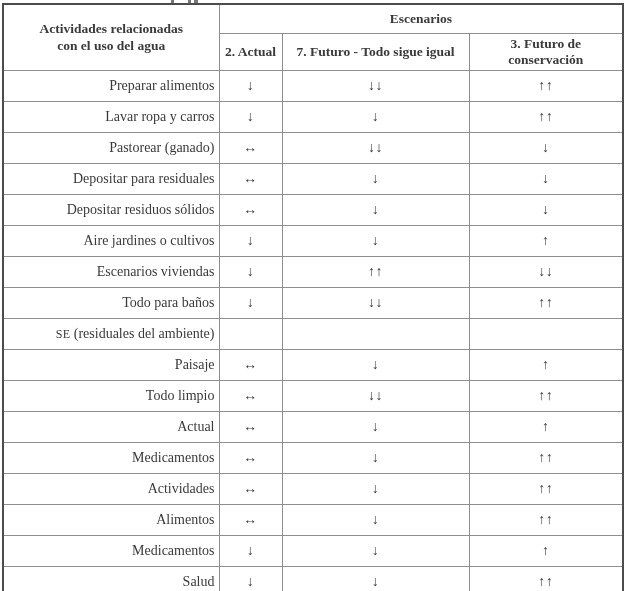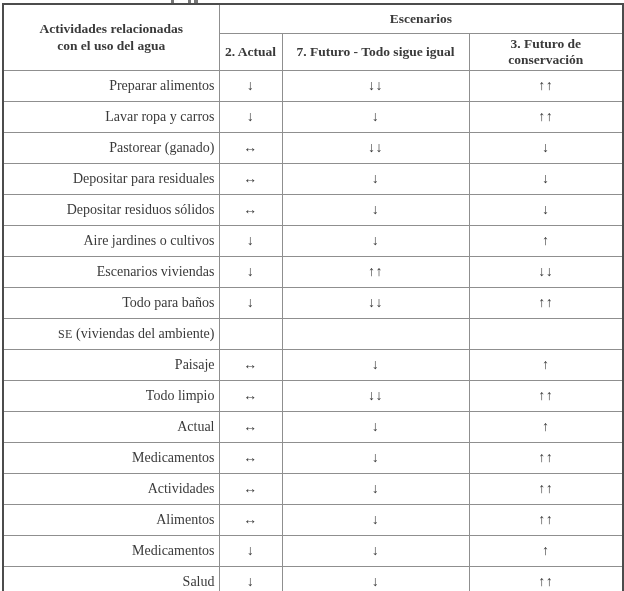--- a/index.html
+++ b/index.html
@@ -149,7 +149,7 @@
         <td class="arrow">↑↑</td>
       </tr>
       <tr>
-        <td class="activity"><span class="sc">se</span><span> (viviendas del ambiente)</span></td>
+        <td class="activity"><span class="sc">se</span><span> (residuales del ambiente)</span></td>
         <td class="arrow"></td>
         <td class="arrow"></td>
         <td class="arrow"></td>

